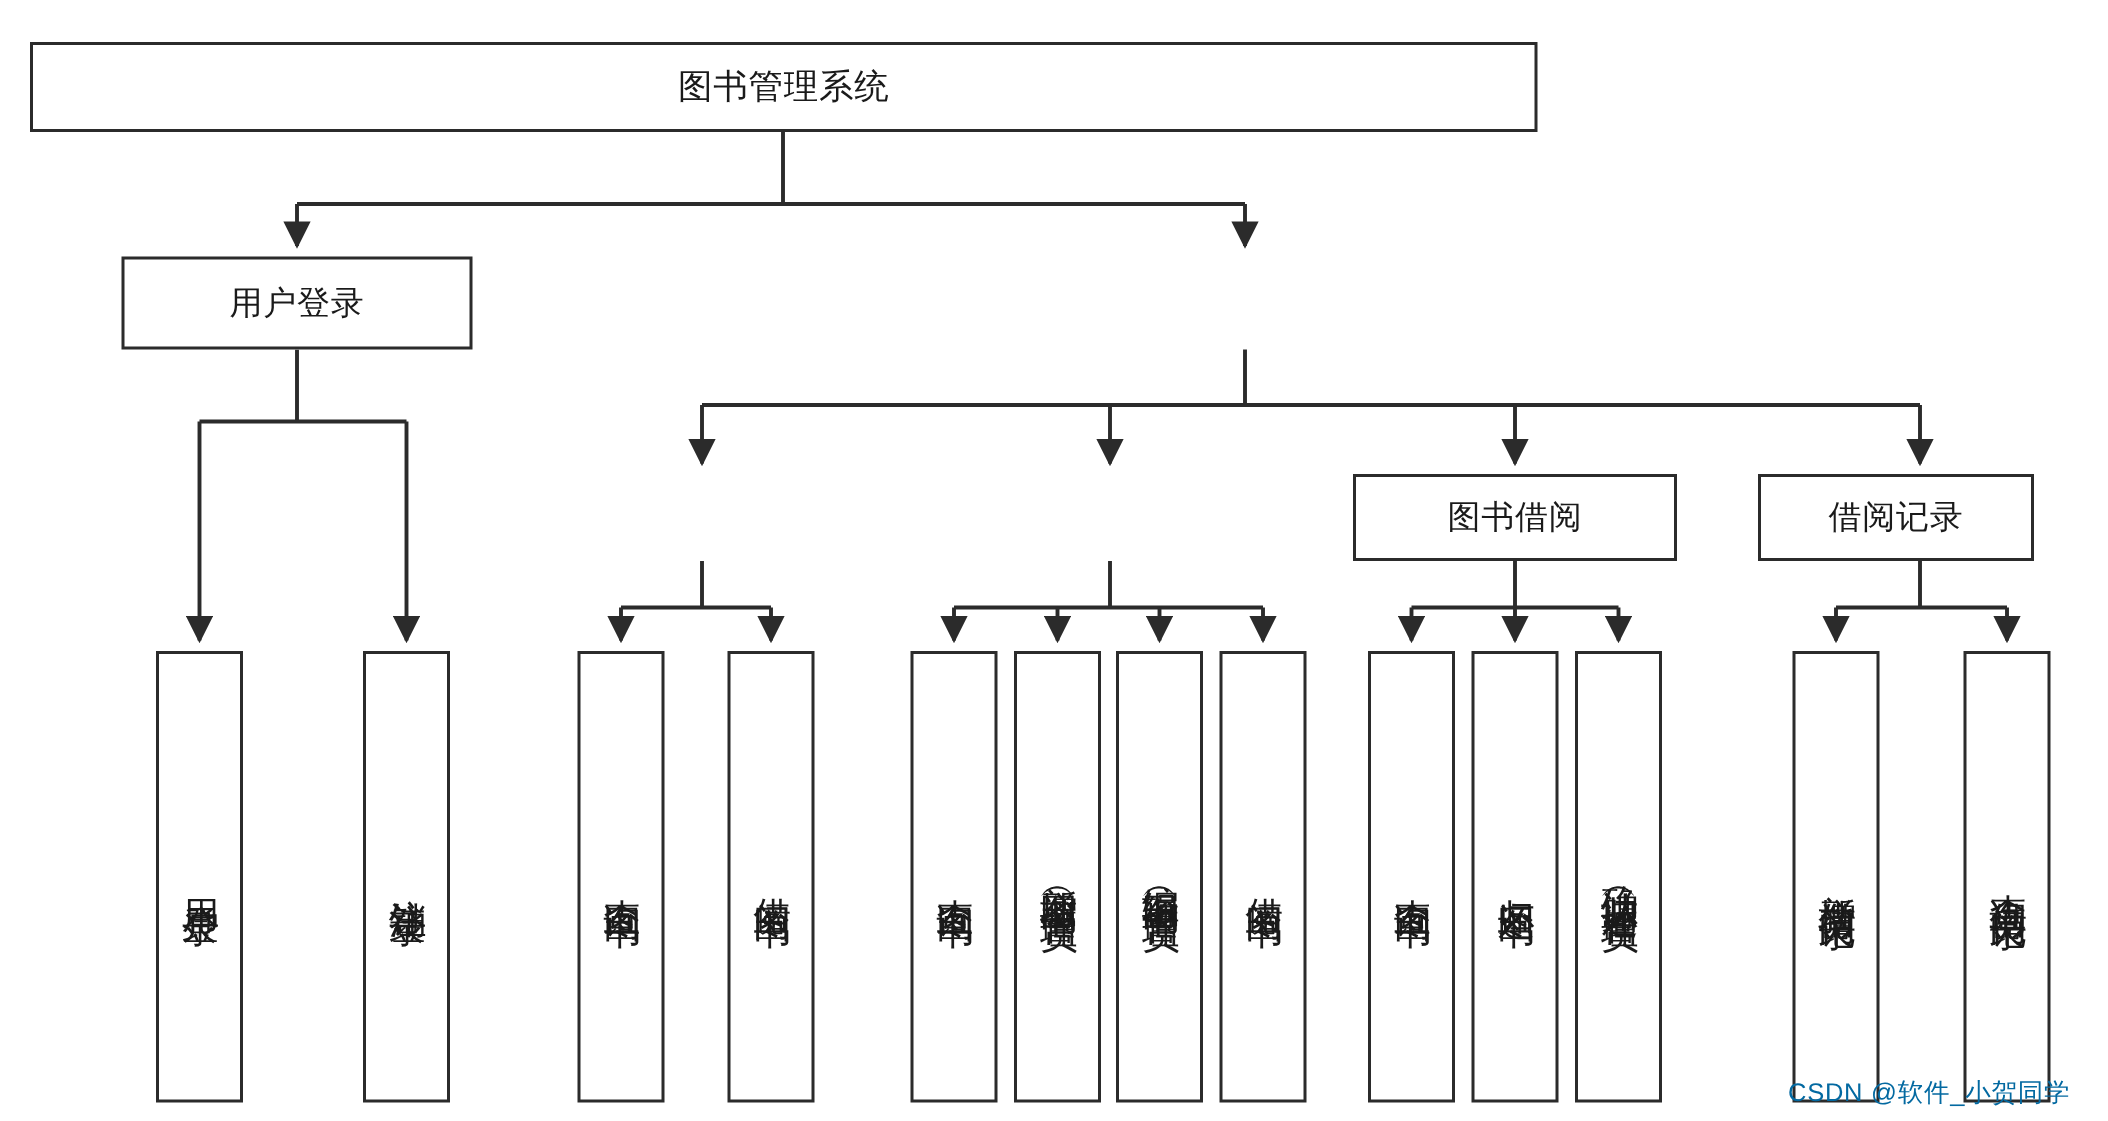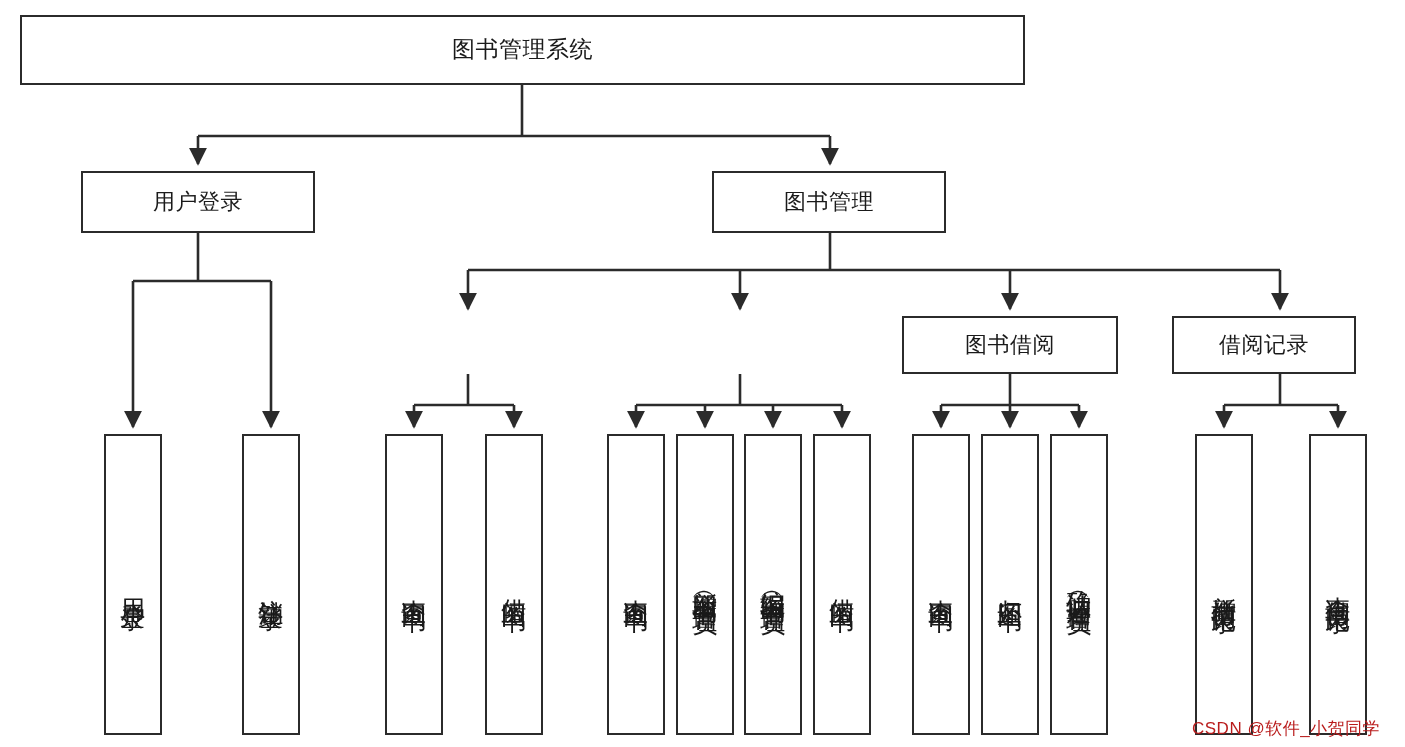--- a/index.html
+++ b/index.html
@@ -132,7 +132,7 @@
     </g>
   </svg>
 
-  <div class="node h root" style="left:20px; top:15px; width:1005px; height:70px;">
+  <div class="node h root" style="left:20px; top:28px; width:1005px; height:60px;">
     <span class="label">图书管理系统</span>
   </div>
 

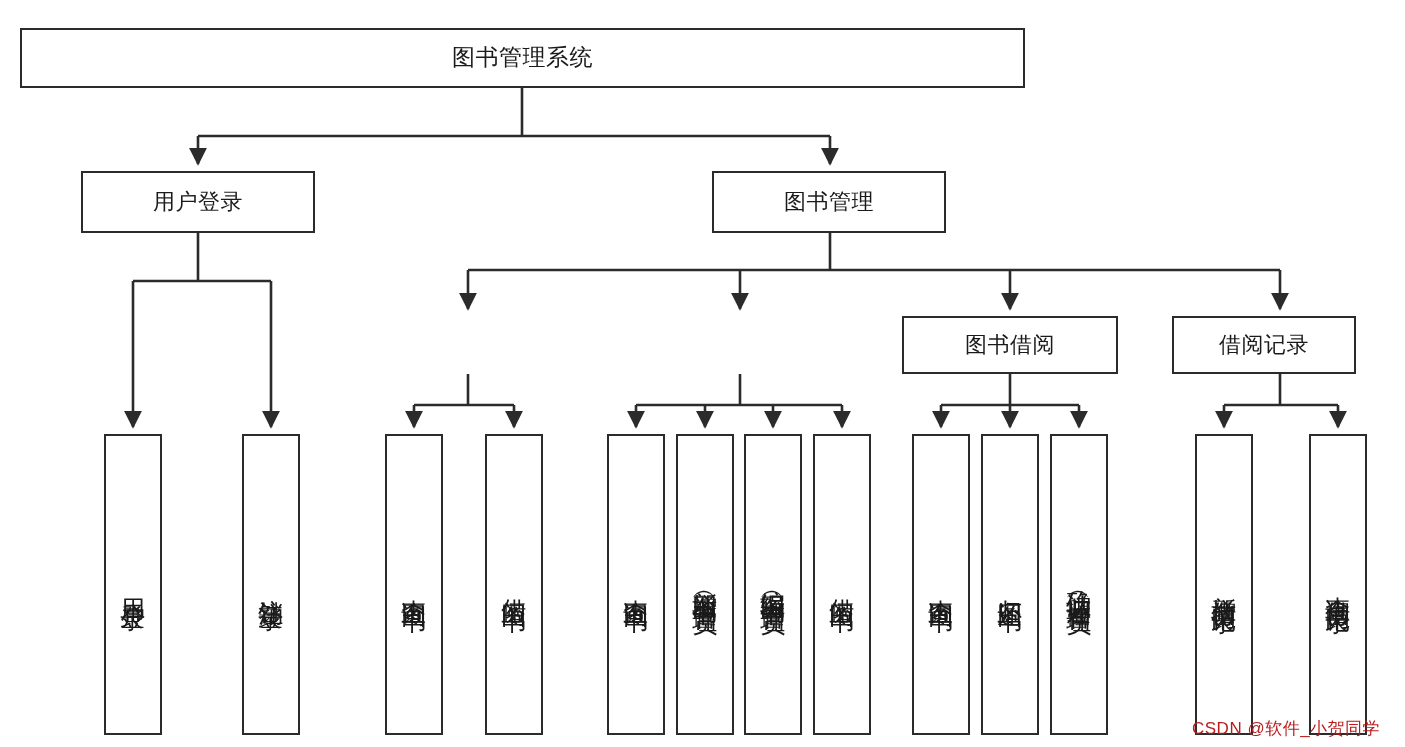--- a/index.html
+++ b/index.html
@@ -139,9 +139,6 @@
   <div class="node h" style="left:81px; top:171px; width:234px; height:62px;">
     <span class="label">用户登录</span>
   </div>
-  <div class="node h" style="left:712px; top:171px; width:234px; height:62px;">
-    <span class="label">图书管理</span>
-  </div>
 
   <div class="node h" style="left:902px; top:316px; width:216px; height:58px;">
     <span class="label">图书借阅</span>

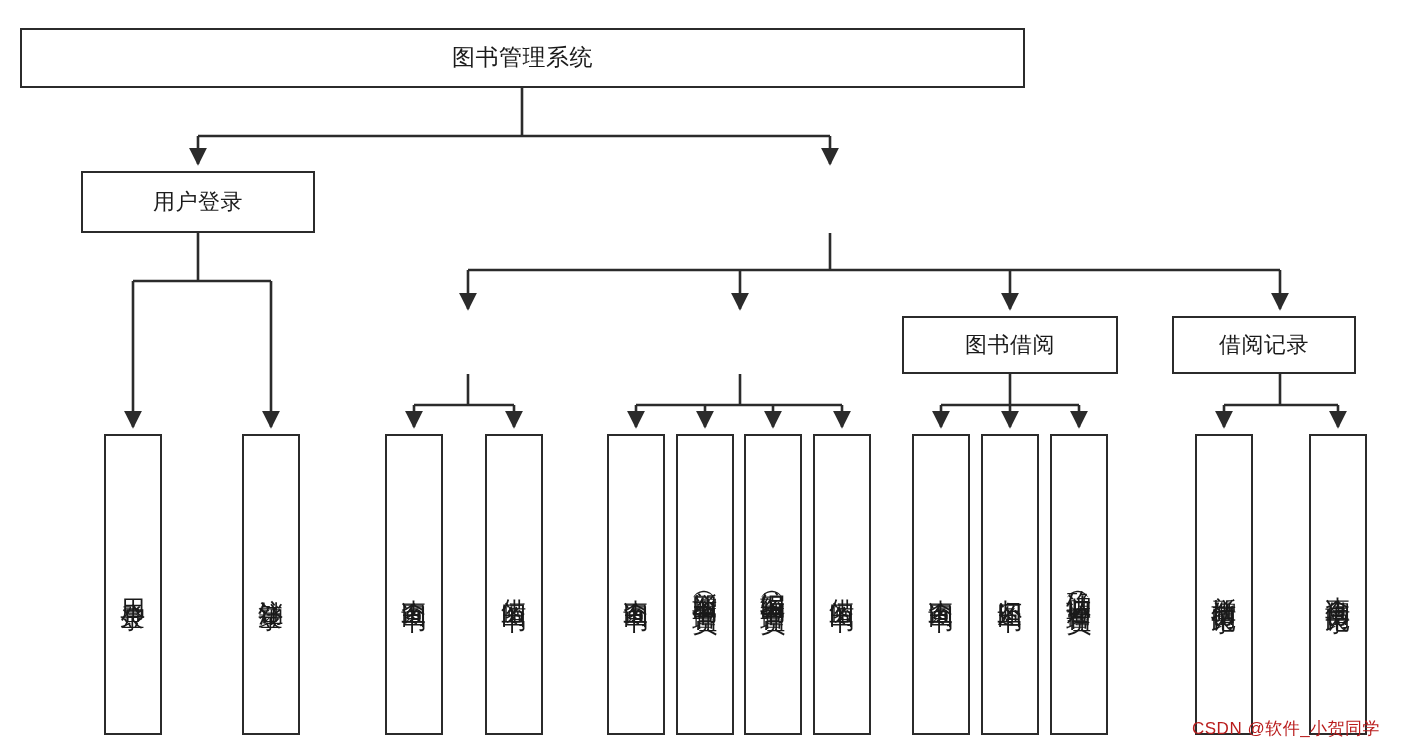--- a/index.html
+++ b/index.html
@@ -71,7 +71,7 @@
     position: absolute;
     z-index: 5;
     font-size: 17px;
-    color: #b91c1c;
+    color: #0369a1;
     white-space: nowrap;
     letter-spacing: 0.5px;
     font-family: "Liberation Sans", "DejaVu Sans", sans-serif;

